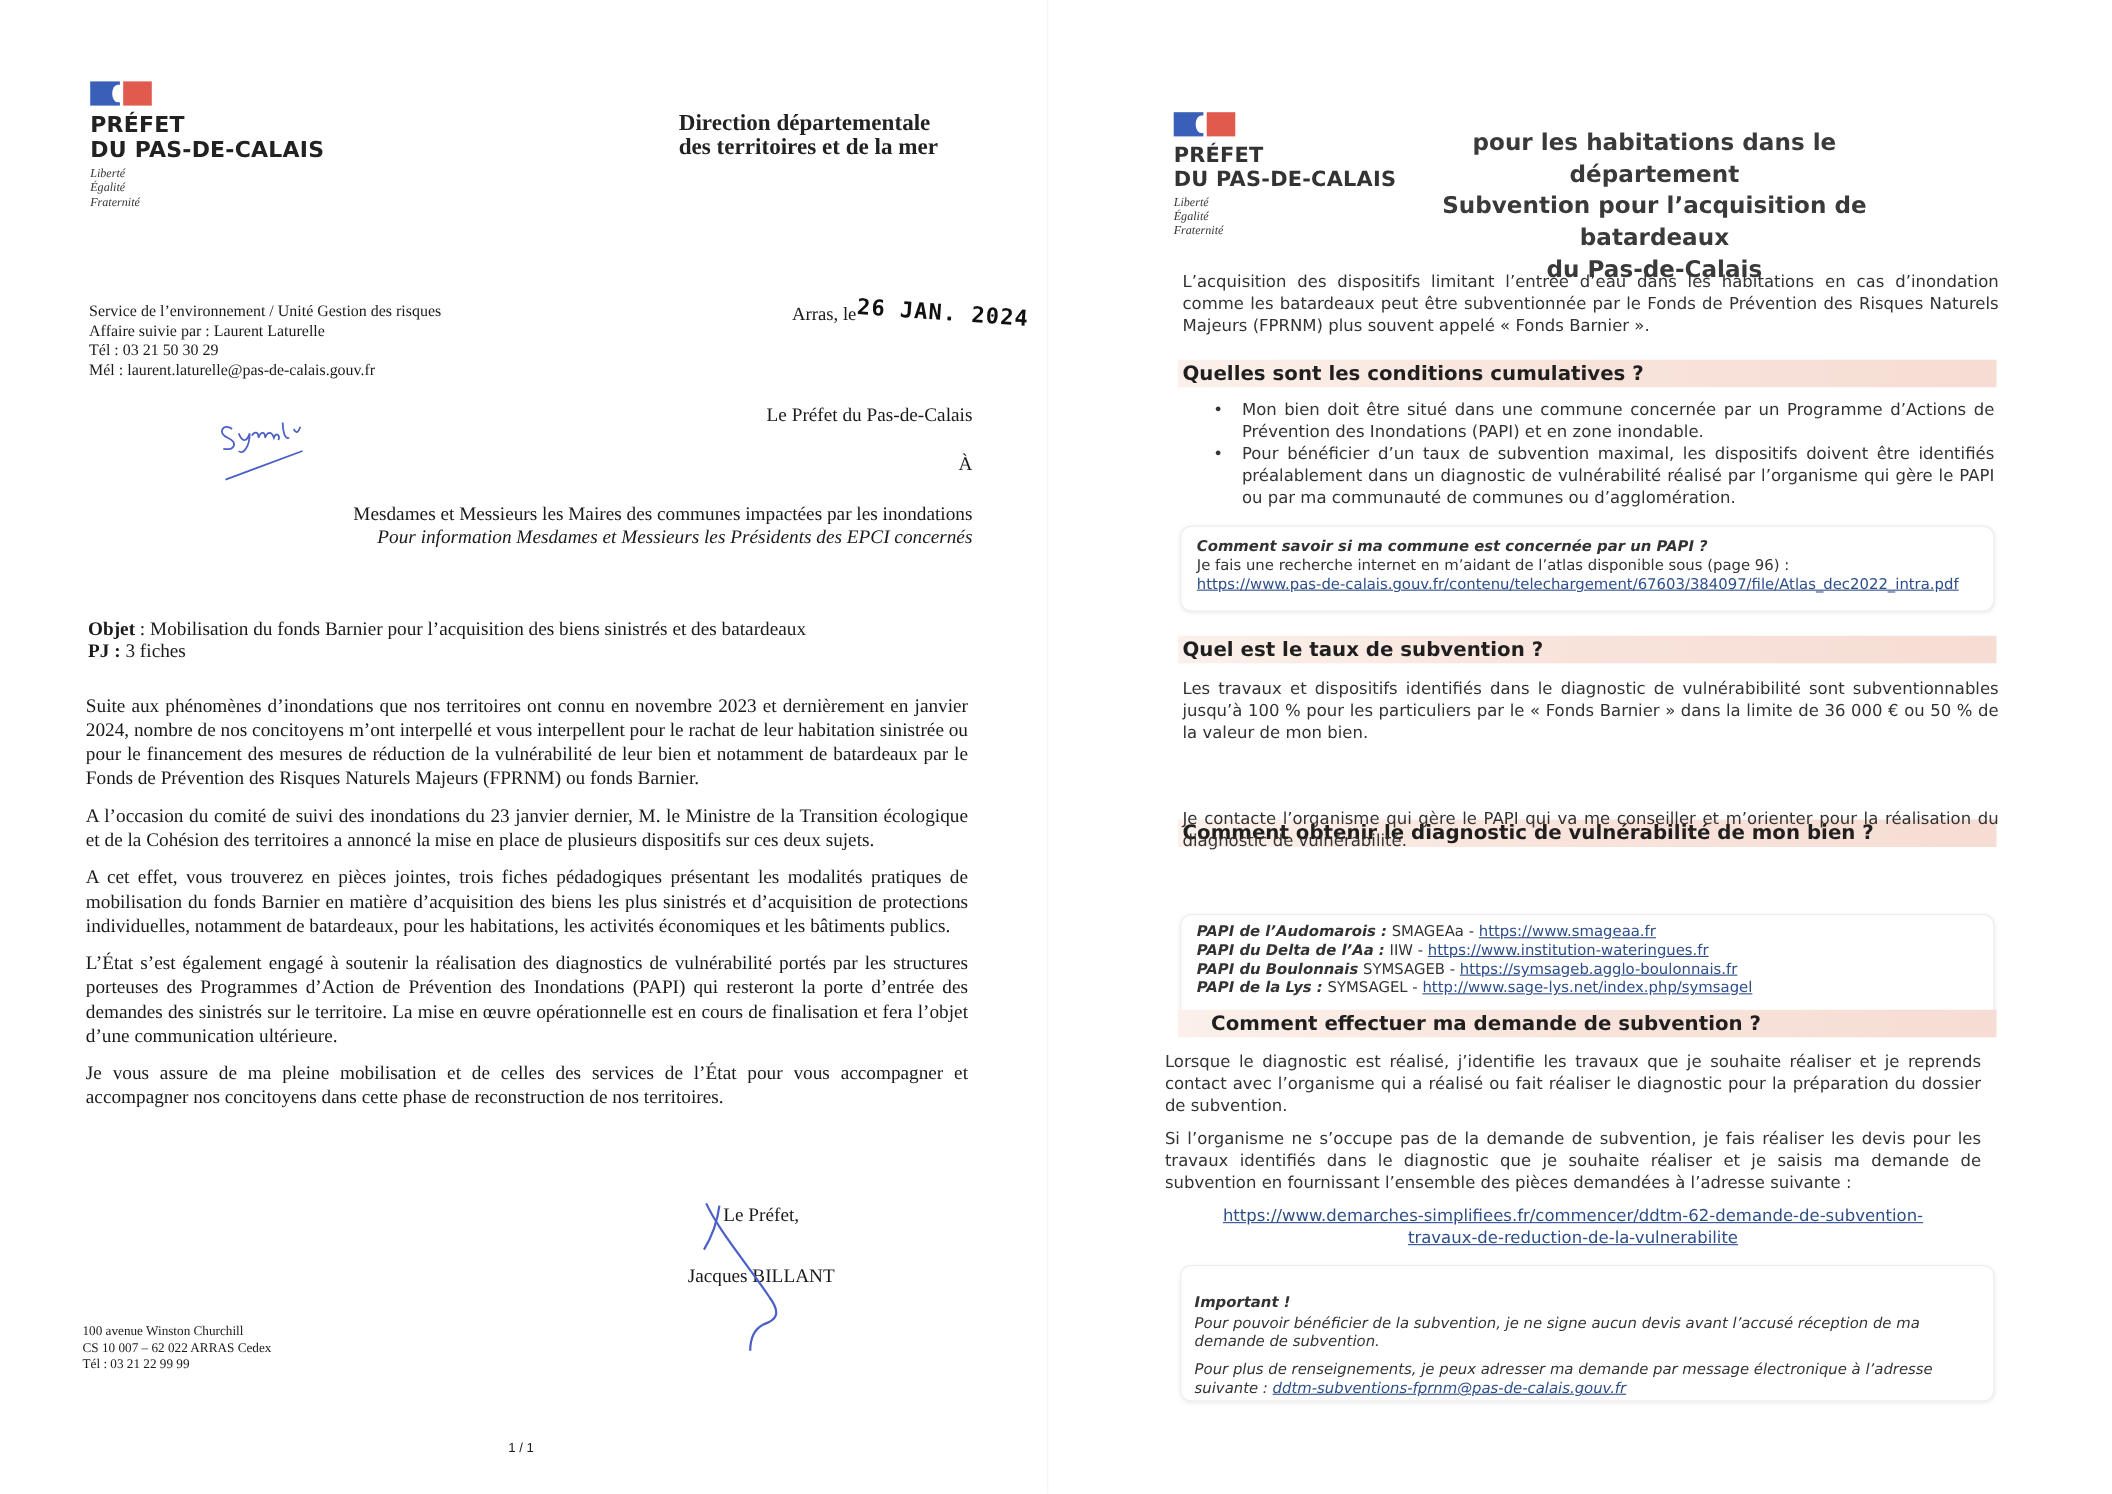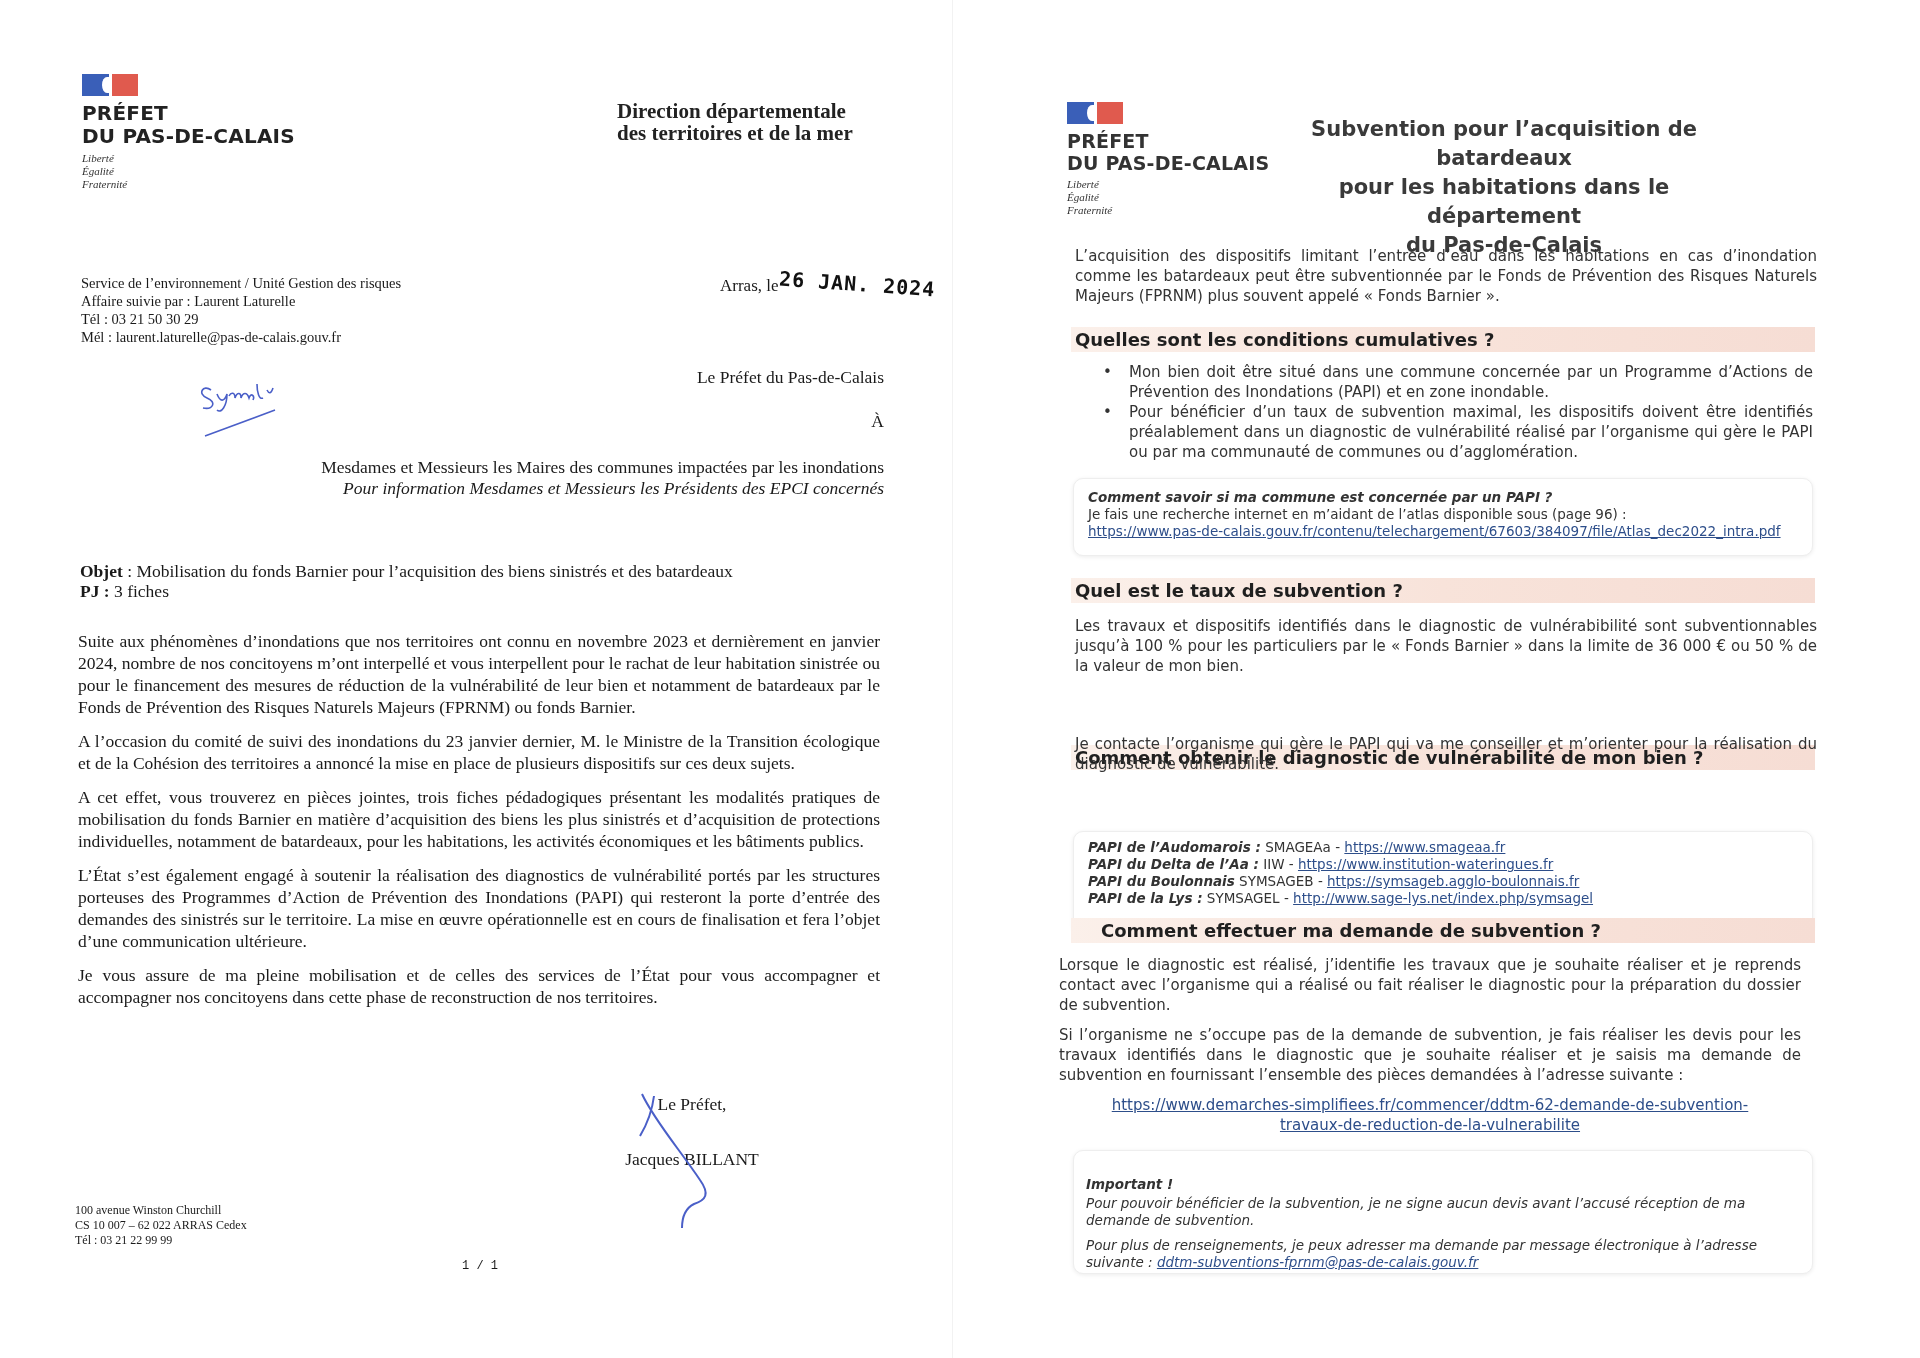--- a/index.html
+++ b/index.html
@@ -181,8 +181,8 @@
   </div>
 
   <div class="abs fiche-title">
+    <div>pour les habitations dans le département</div>
     <div>Subvention pour l’acquisition de batardeaux</div>
-    <div>pour les habitations dans le département</div>
     <div>du Pas-de-Calais</div>
   </div>
 

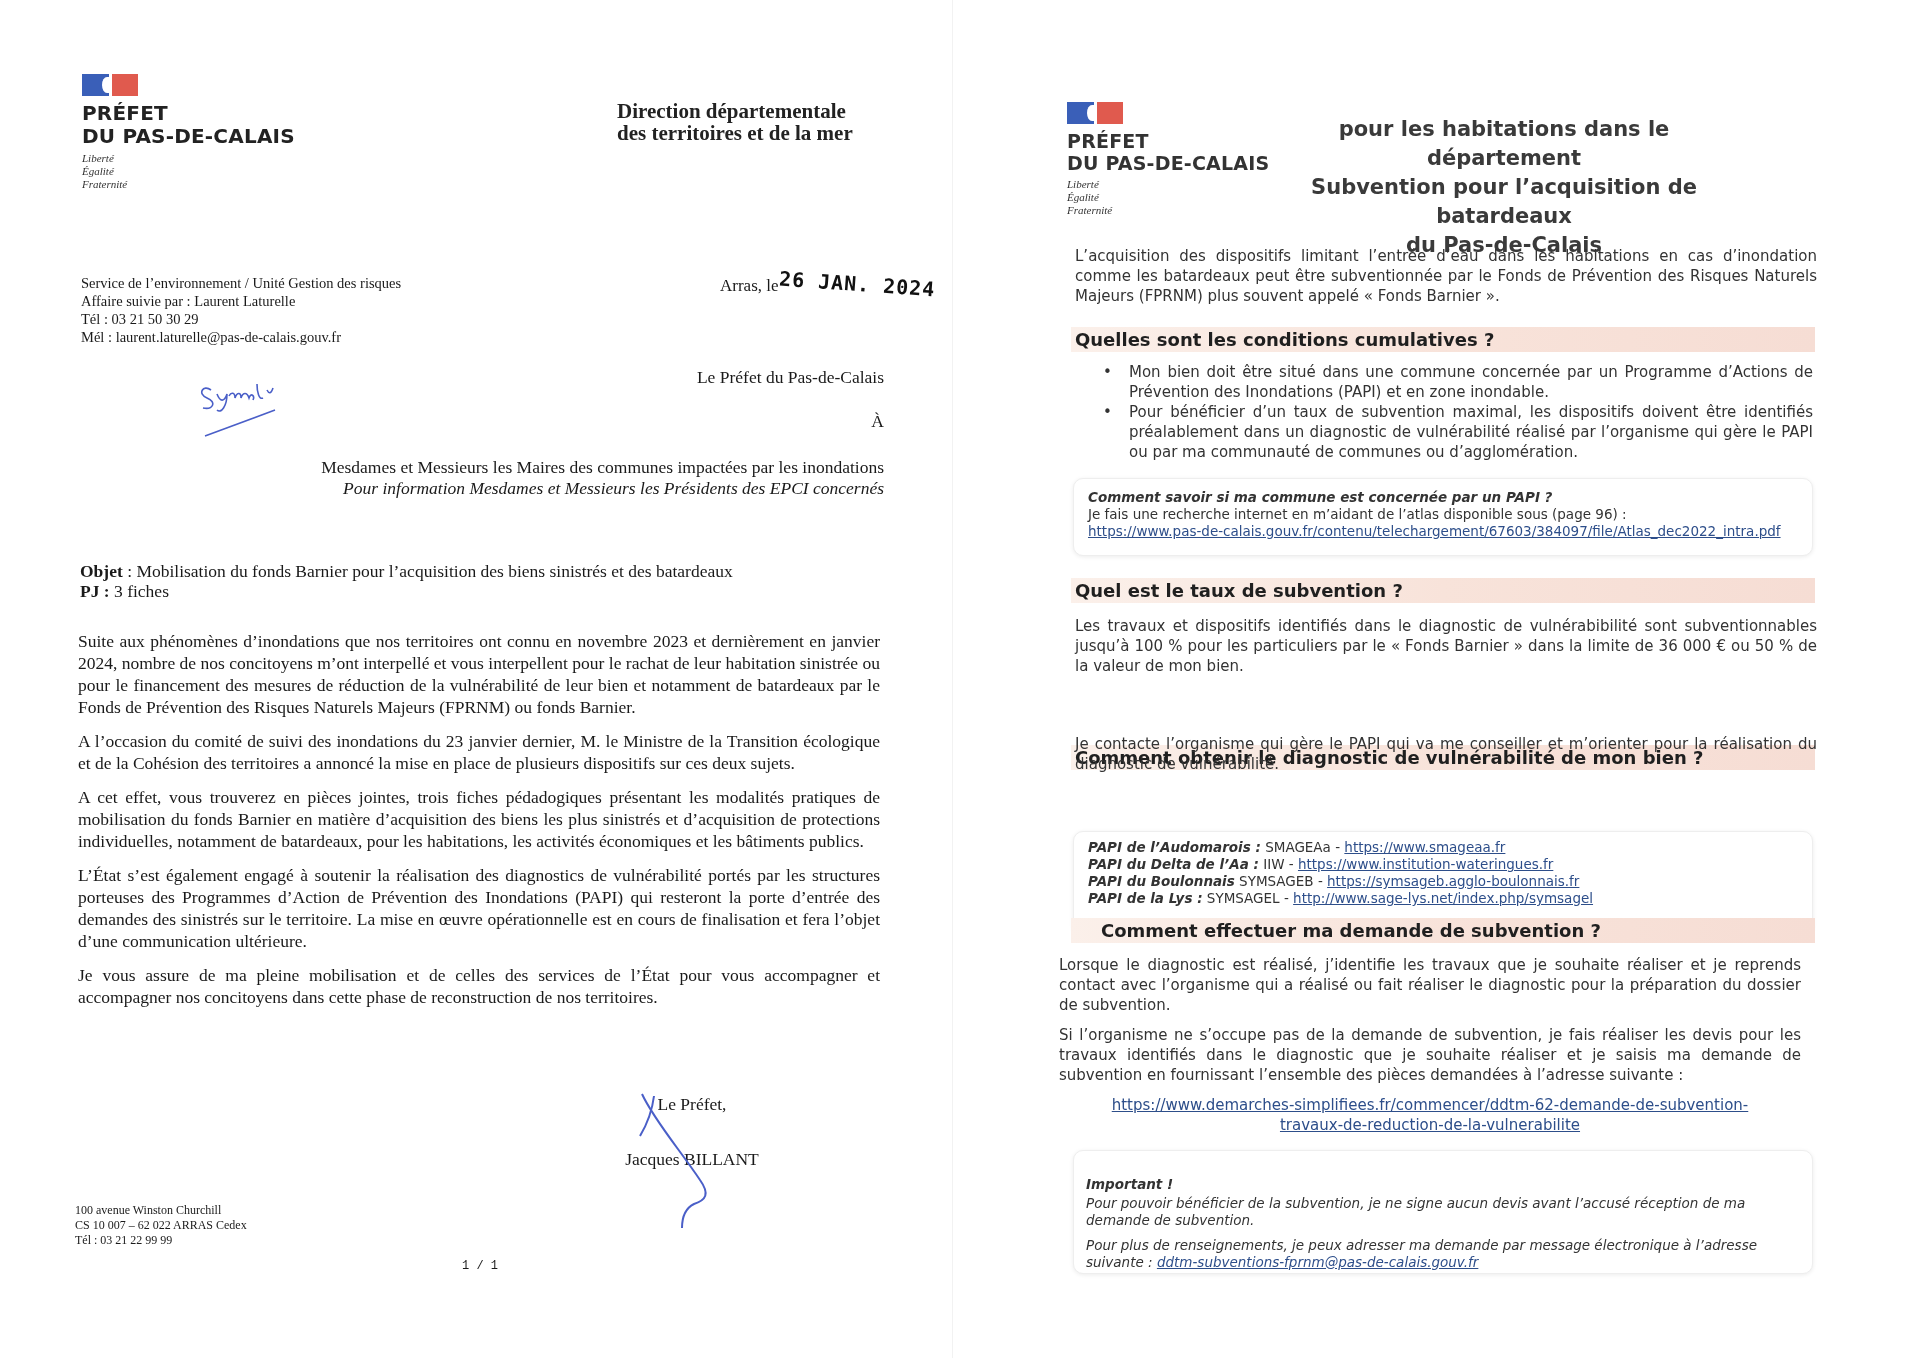--- a/index.html
+++ b/index.html
@@ -43,7 +43,7 @@
   .sign-block .title-sign { margin-bottom: 34px; }
   .signature { left: 630px; top: 1090px; }
   .footer-addr { left: 75px; top: 1203px; font-size: 12px; line-height: 15px; }
-  .page-num { left: 462px; top: 1259px; font-family: Liberation Mono, monospace; font-size: 12px; }
+  .page-num { left: 462px; top: 1309px; font-family: Liberation Sans, sans-serif; font-size: 12px; }
 
   
   .fiche-title {

